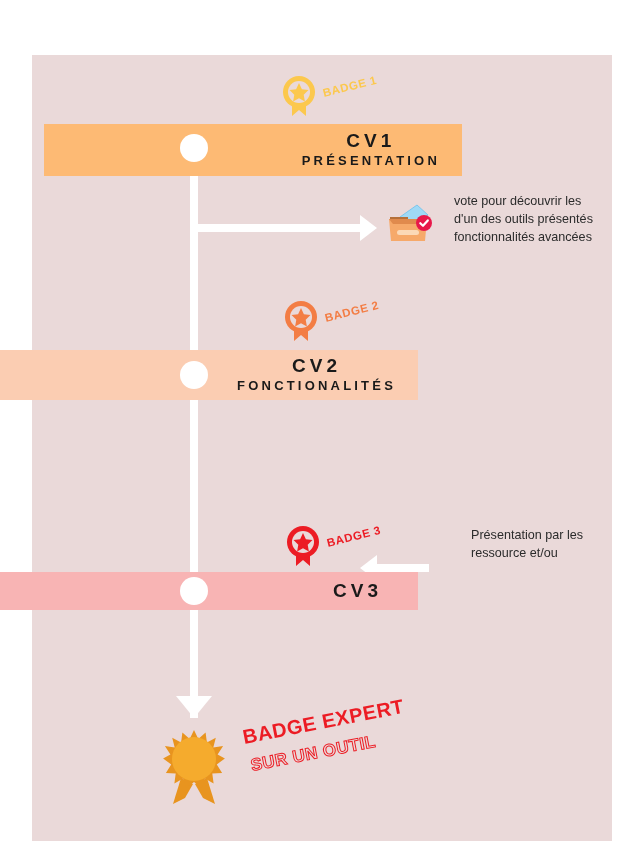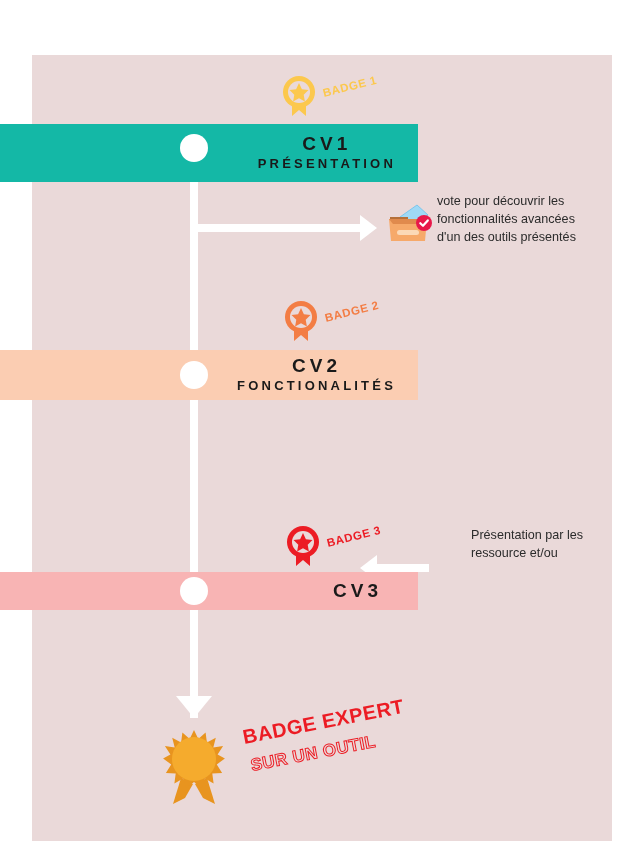--- a/index.html
+++ b/index.html
@@ -52,7 +52,7 @@
     line-height: 1.3;
     margin-top: 2px;
   }
-  #banner-cv1 { top: 124px;  width: 418px; height: 58px; background: #14b8a6; }
+  #banner-cv1 { top: 124px;  width: 418px; height: 52px; background: #fdba74; margin-left: 44px; }
   #banner-cv2 { top: 350px;  width: 418px; height: 50px; background: #fbcdb2; }
   #banner-cv3 { top: 572px;  width: 418px; height: 38px; background: #f8b4b4; }
 

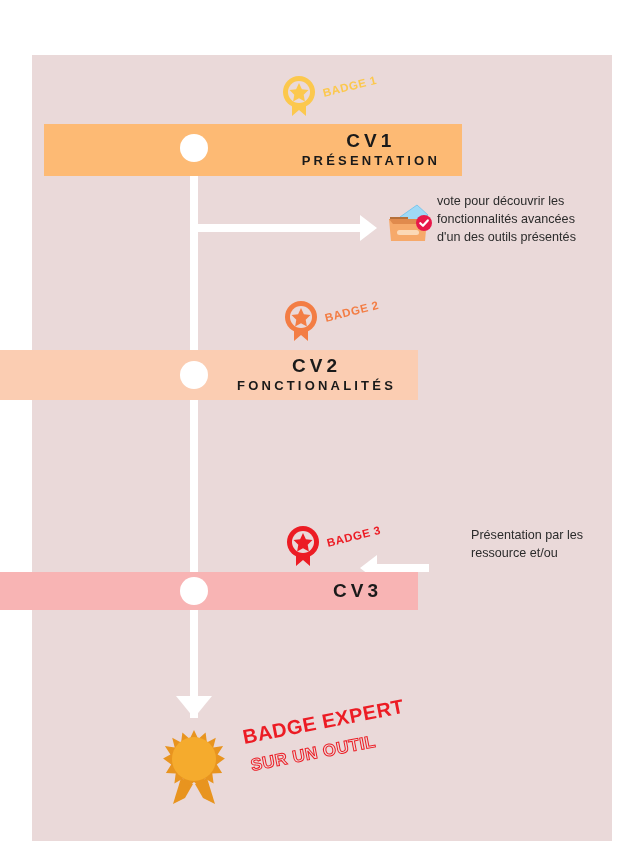--- a/index.html
+++ b/index.html
@@ -211,7 +211,7 @@
     </svg>
   </div>
 
-  <div class="note" style="left:437px; top:192px; width:172px;">
+  <div class="note" style="left:454px; top:192px; width:172px;">
     <div>vote pour découvrir les</div>
     <div>fonctionnalités avancées</div>
     <div>d'un des outils présentés</div>

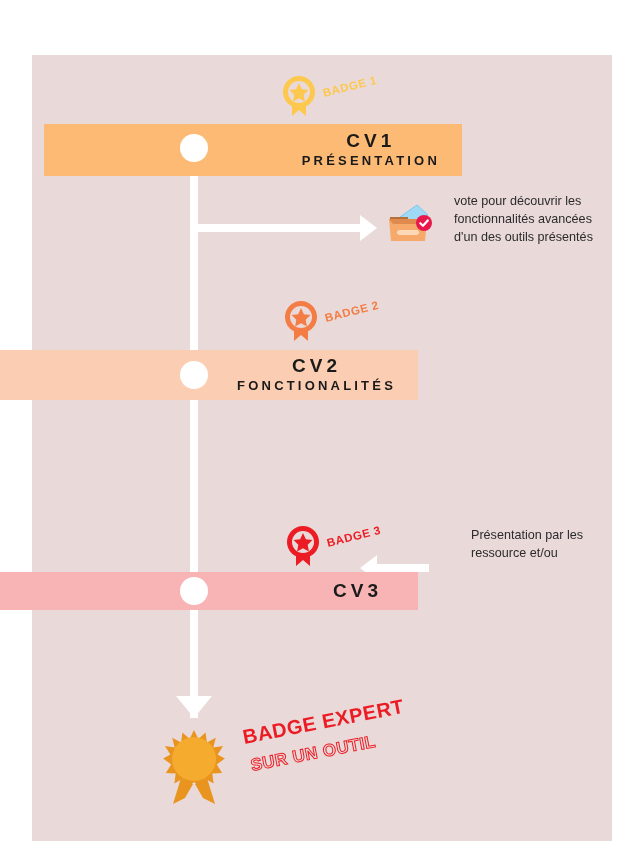--- a/index.html
+++ b/index.html
@@ -213,8 +213,8 @@
 
   <div class="note" style="left:454px; top:192px; width:172px;">
     <div>vote pour découvrir les</div>
+    <div>d'un des outils présentés</div>
     <div>fonctionnalités avancées</div>
-    <div>d'un des outils présentés</div>
   </div>
 
   <div class="badge-group" style="left:282px; top:299px;">

